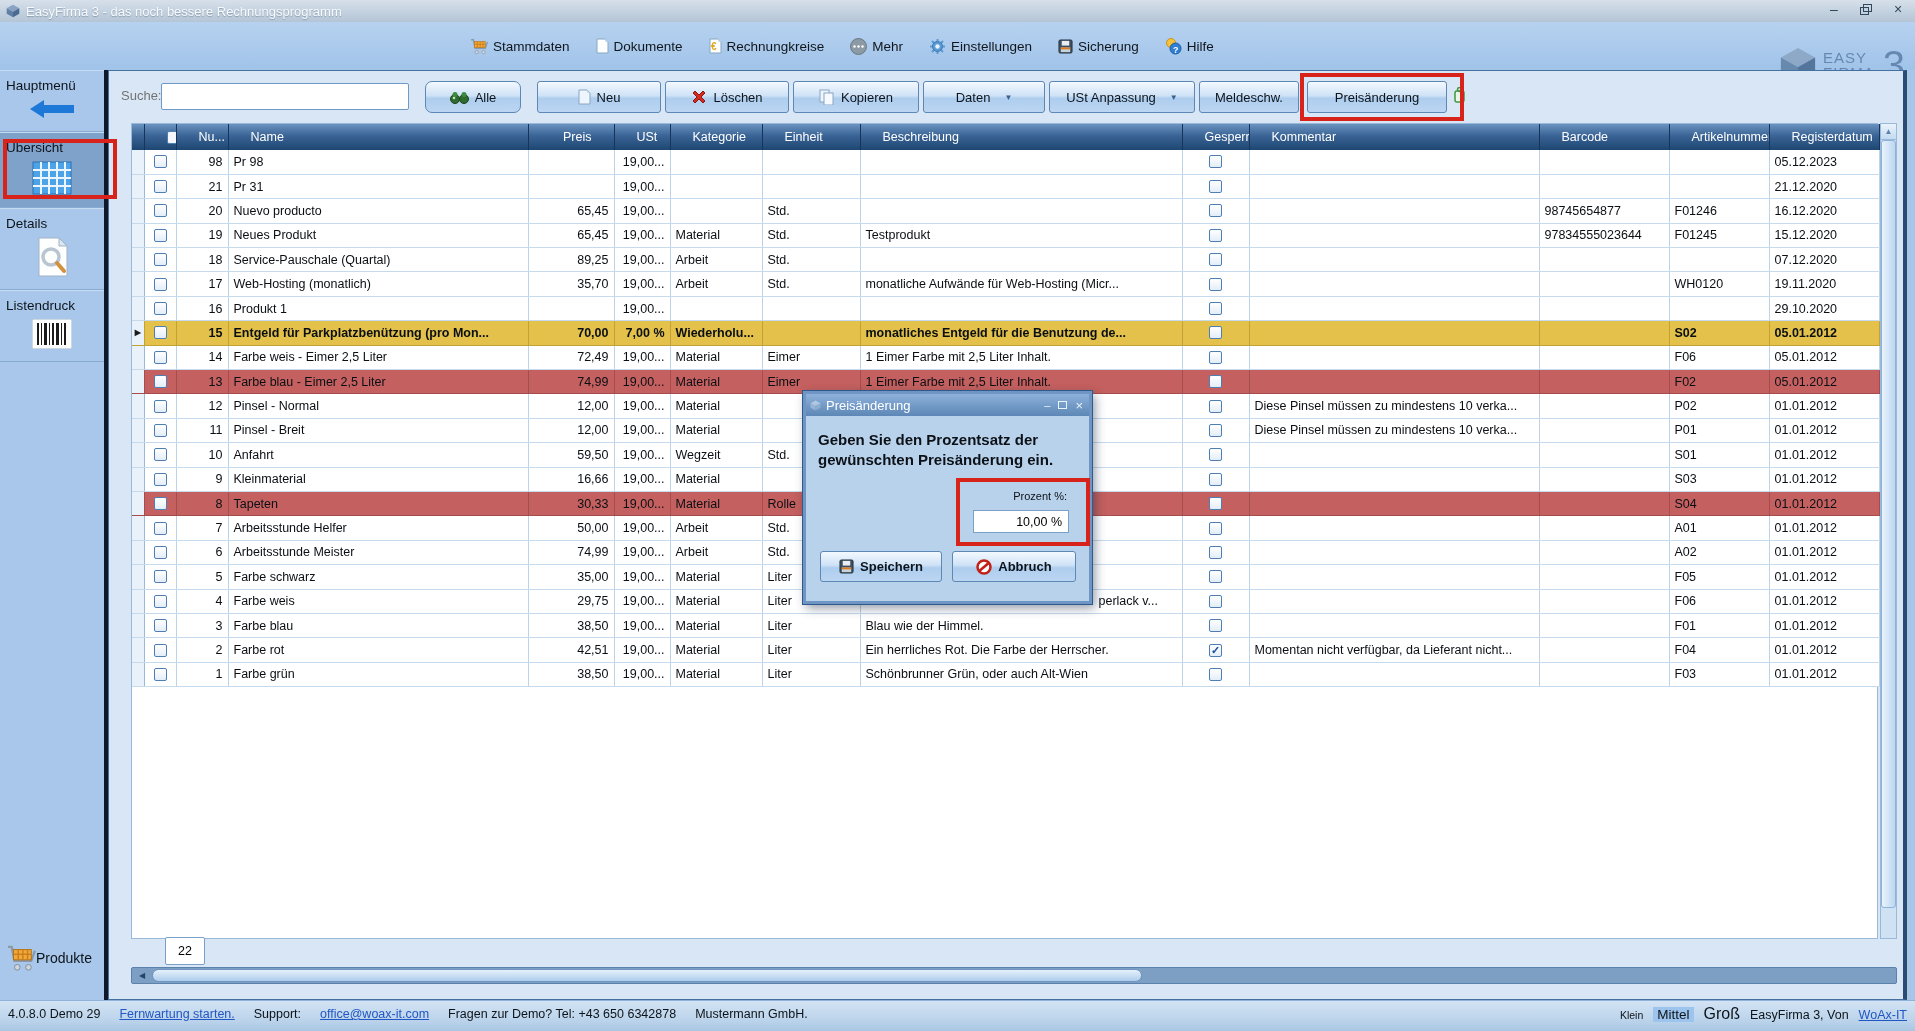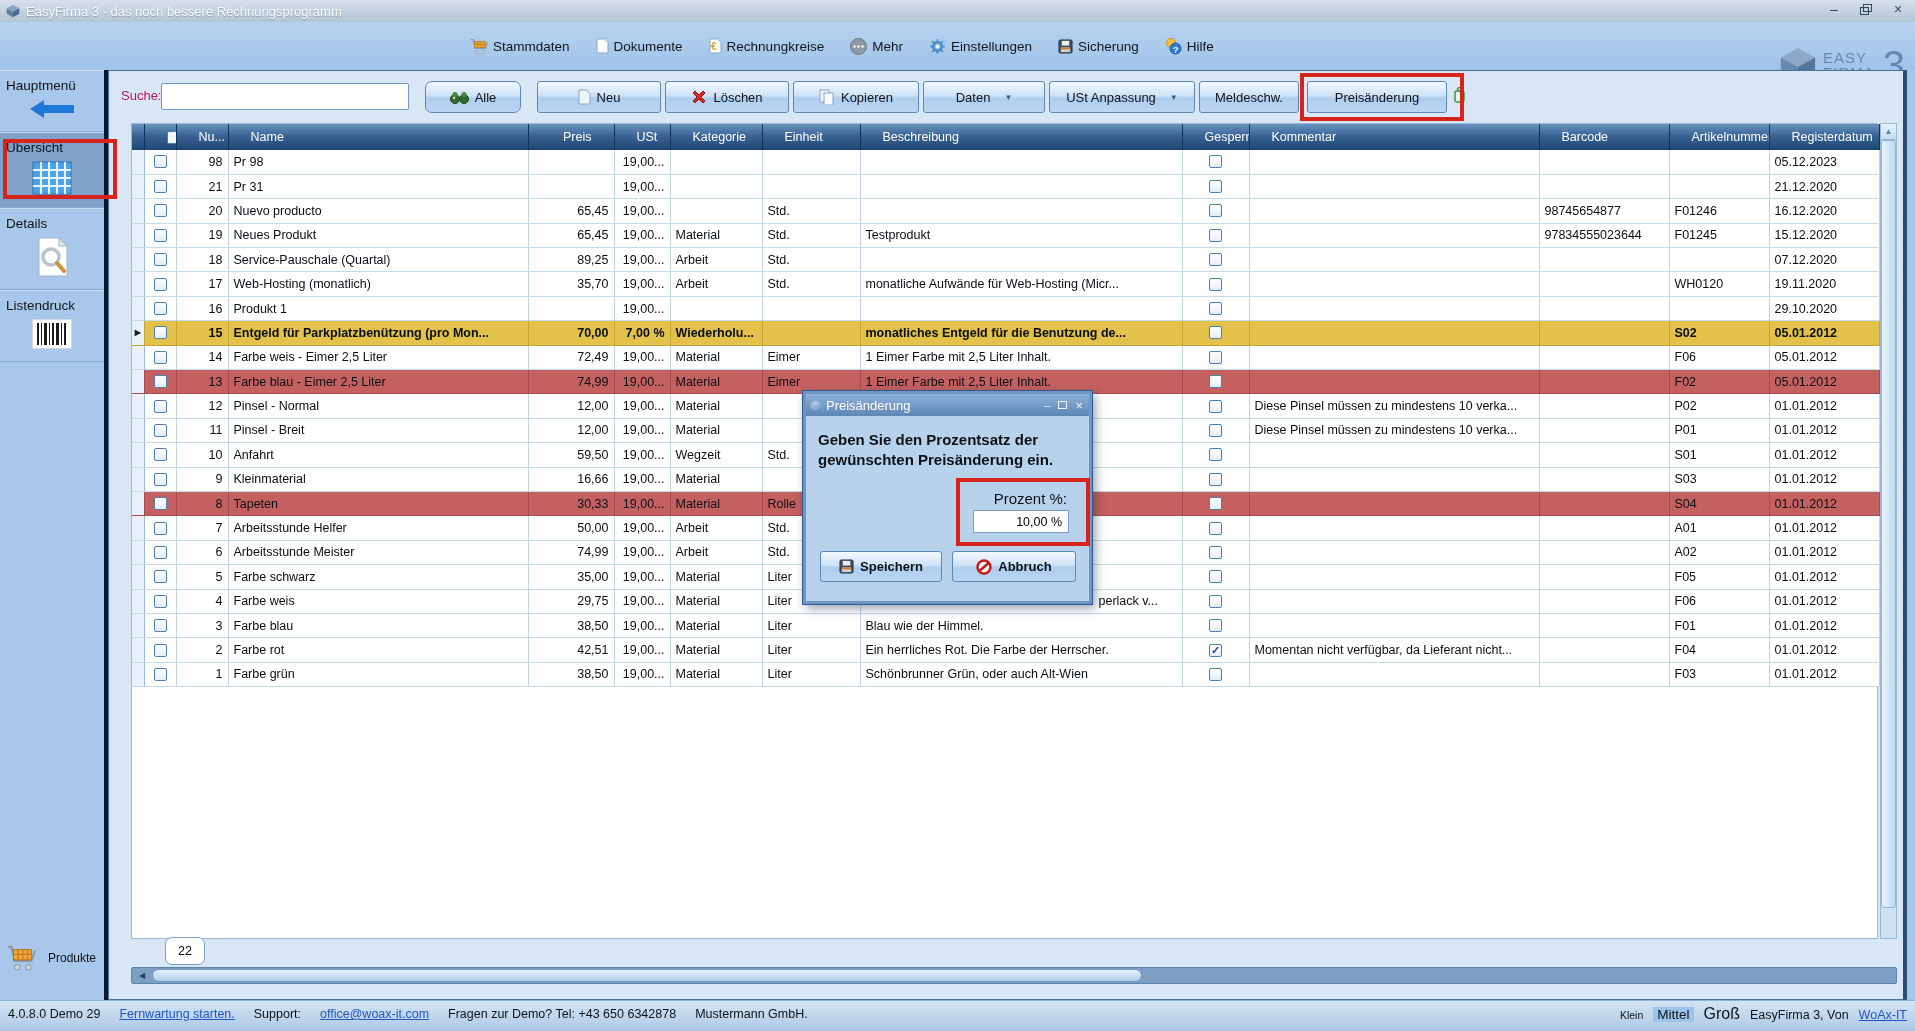--- a/index.html
+++ b/index.html
@@ -47,7 +47,7 @@
 
   
   #controls{position:absolute;left:0;top:0;width:100%;height:52px;font-size:13px;}
-  #search-label{position:absolute;left:12px;top:17px;color:#be185d;}
+  #search-label{position:absolute;left:12px;top:17px;color:#737373;}
   #search-input{position:absolute;left:52px;top:12px;width:248px;height:27px;border:1px solid #6f9ac6;
     border-radius:2px;background:#fff;font-size:13px;padding:0 6px;font-family:"Liberation Sans",sans-serif;}
   .btn{position:absolute;top:10px;height:32px;border:1px solid #5d87b5;border-radius:3px;

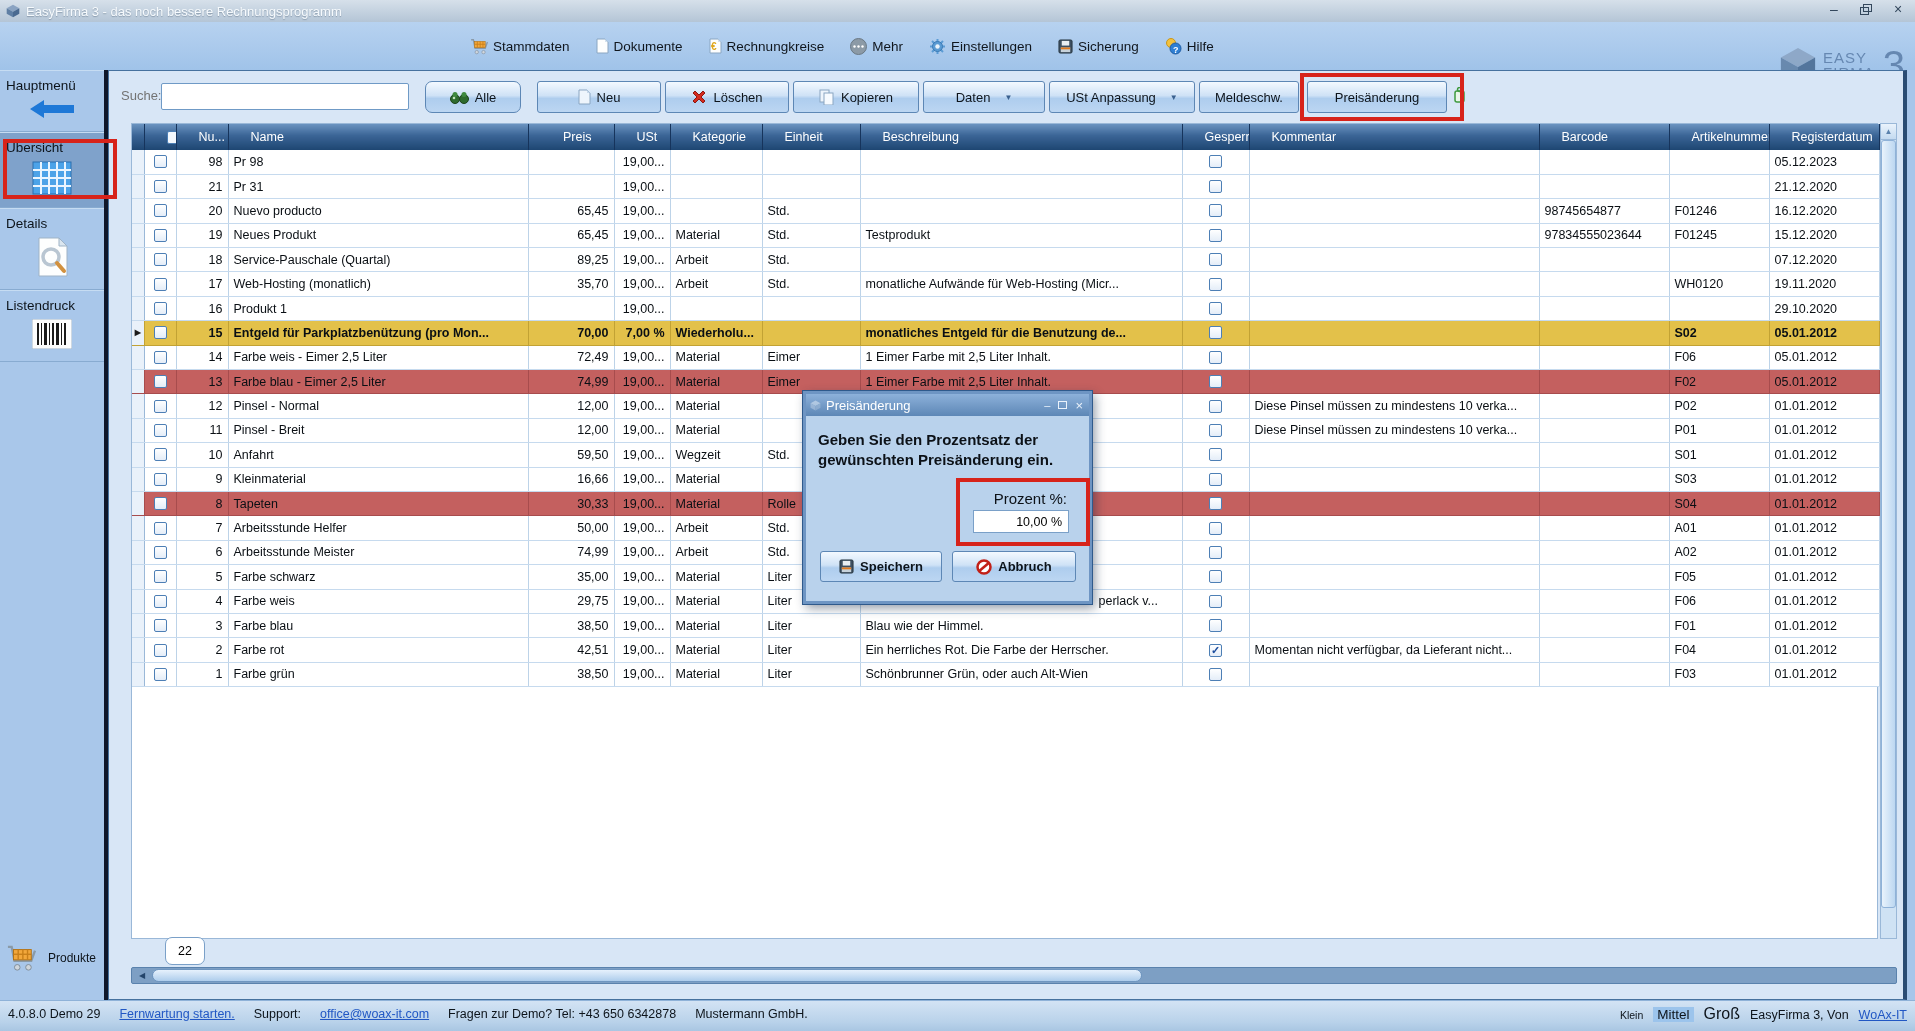--- a/index.html
+++ b/index.html
@@ -110,7 +110,7 @@
   #dlg-btns{margin-left:auto;display:flex;gap:8px;padding-right:6px;color:#eaf2fb;font-size:11px;align-items:center;}
   #dlg-btns .d-restore{width:9px;height:8px;border:1.5px solid #eaf2fb;display:inline-block;}
   #dlg-msg{padding:14px 12px 0 12px;font-size:15px;font-weight:bold;color:#0c1117;line-height:1.35;}
-  #dlg-plabel{position:absolute;right:22px;top:96px;font-size:15px;color:#0c1117;}
+  #dlg-plabel{position:absolute;right:22px;top:96px;font-size:11px;color:#0c1117;}
   #dlg-pinput{position:absolute;right:20px;top:116px;width:96px;height:23px;border:1px solid #7aa0c8;
     background:#fff;font-size:12.5px;text-align:right;padding:0 6px;font-family:"Liberation Sans",sans-serif;}
   .dlg-btn{position:absolute;top:157px;height:31px;border:1px solid #5d87b5;border-radius:3px;

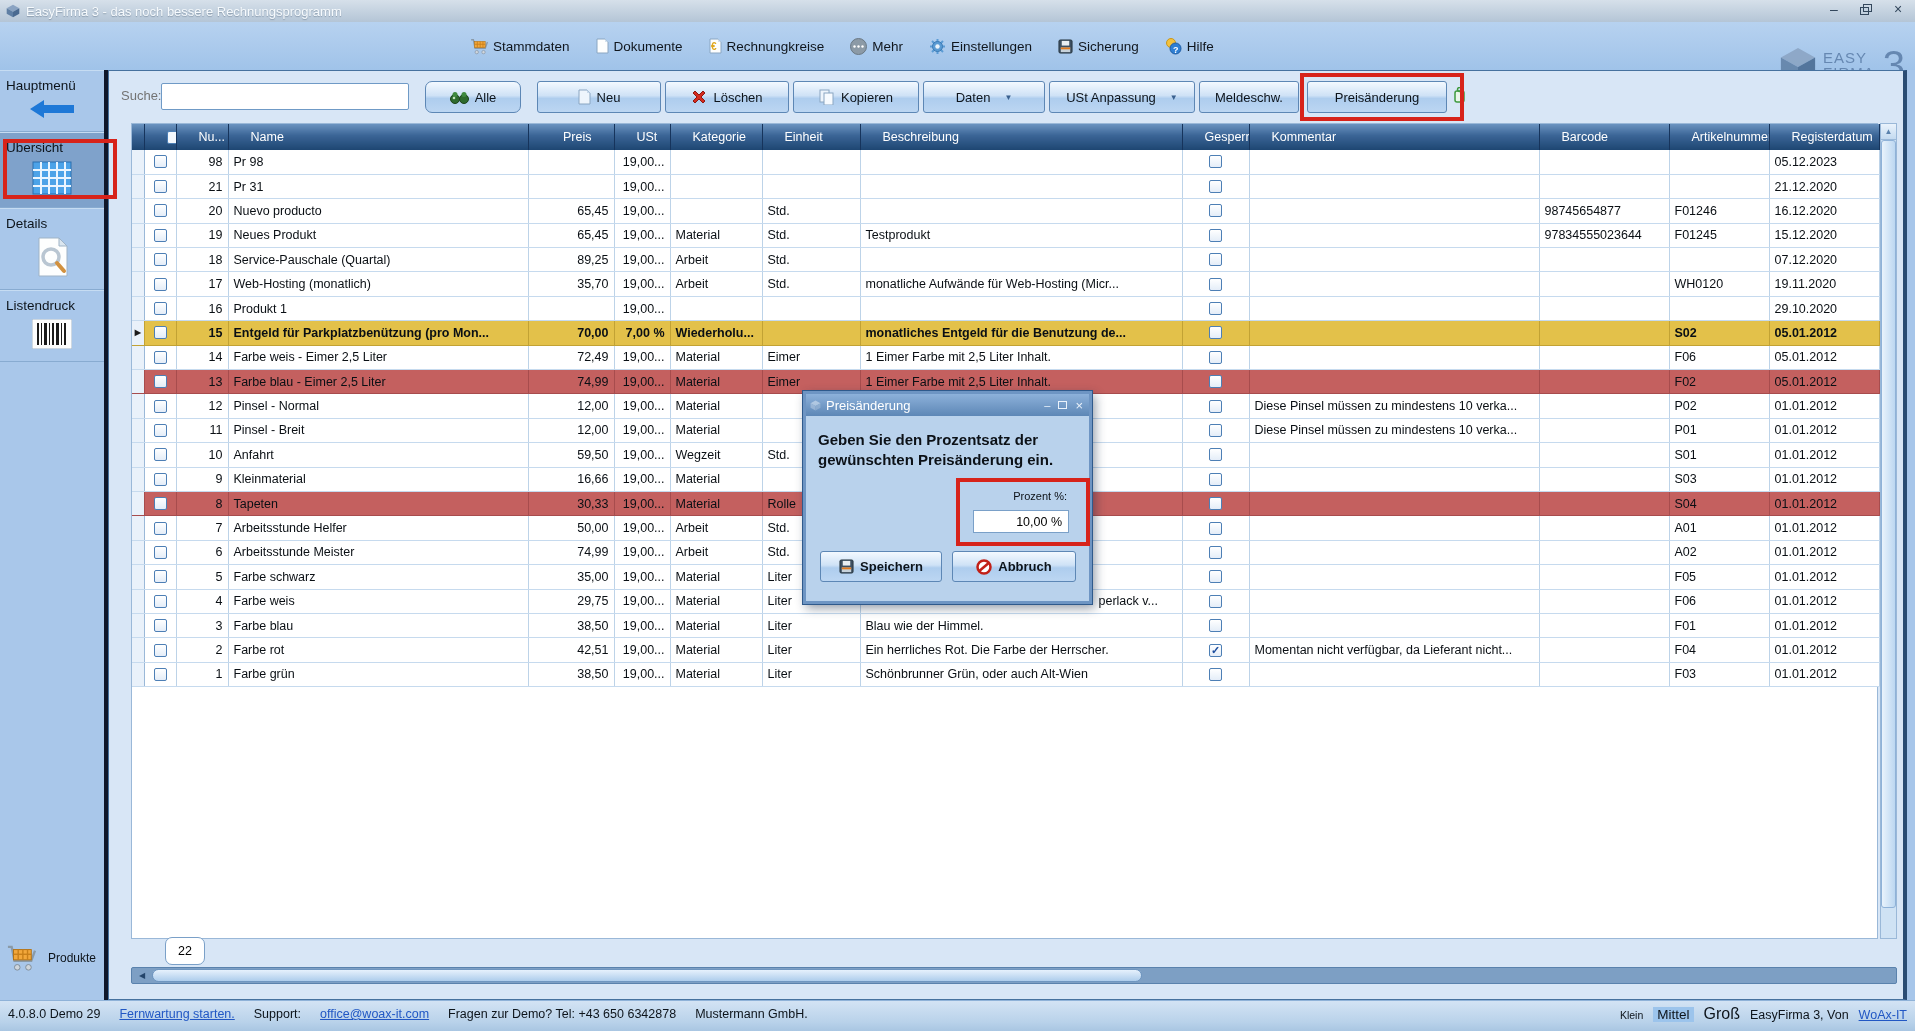--- a/index.html
+++ b/index.html
@@ -38,8 +38,8 @@
   .sb-label{font-size:13.5px;color:#0d141b;padding:3px 0 2px 6px;}
   .sb-icon{display:flex;justify-content:center;padding:4px 0 6px 0;}
   #sb-uebersicht{background:#7fa2cb;}
-  #produkte{position:absolute;left:6px;bottom:28px;display:flex;align-items:center;gap:12px;
-    font-size:12px;color:#0d141b;}
+  #produkte{position:absolute;left:6px;bottom:28px;display:flex;align-items:center;gap:0;
+    font-size:14px;color:#0d141b;}
 
   
   #main{position:absolute;left:108px;top:70px;width:1799px;height:930px;background:#d8e6f6;

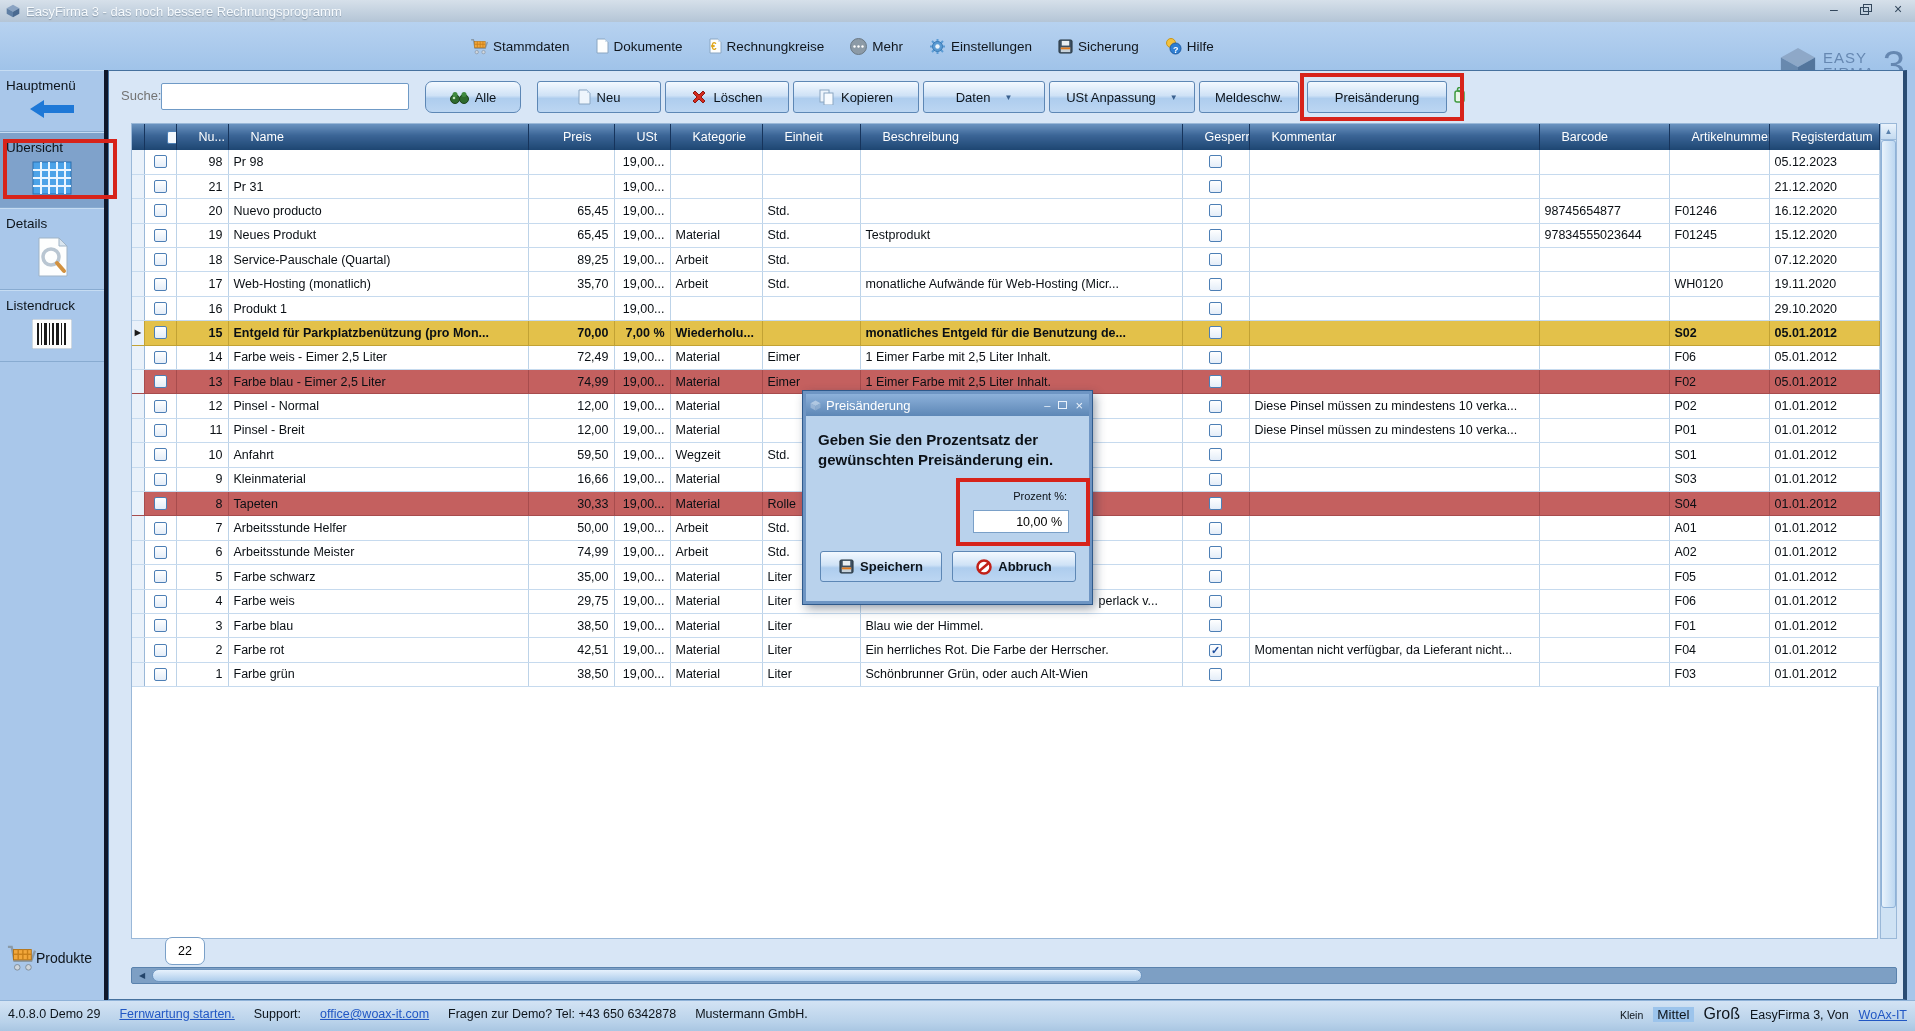--- a/index.html
+++ b/index.html
@@ -99,7 +99,7 @@
   #hscroll .thumb{position:absolute;left:20px;top:1px;width:990px;height:13px;border-radius:7px;
     background:linear-gradient(#e6f1fc,#aecdec);border:1px solid #6f96c0;}
   #countbox{position:absolute;left:56px;top:866px;width:40px;height:28px;background:#fff;
-    border:1px solid #7aa0c8;border-radius:7px;font-size:12.5px;display:flex;align-items:center;justify-content:center;}
+    border:1px solid #7aa0c8;border-radius:2px;font-size:12.5px;display:flex;align-items:center;justify-content:center;}
 
   
   #dialog{position:absolute;left:803px;top:391px;width:289px;height:213px;z-index:50;

